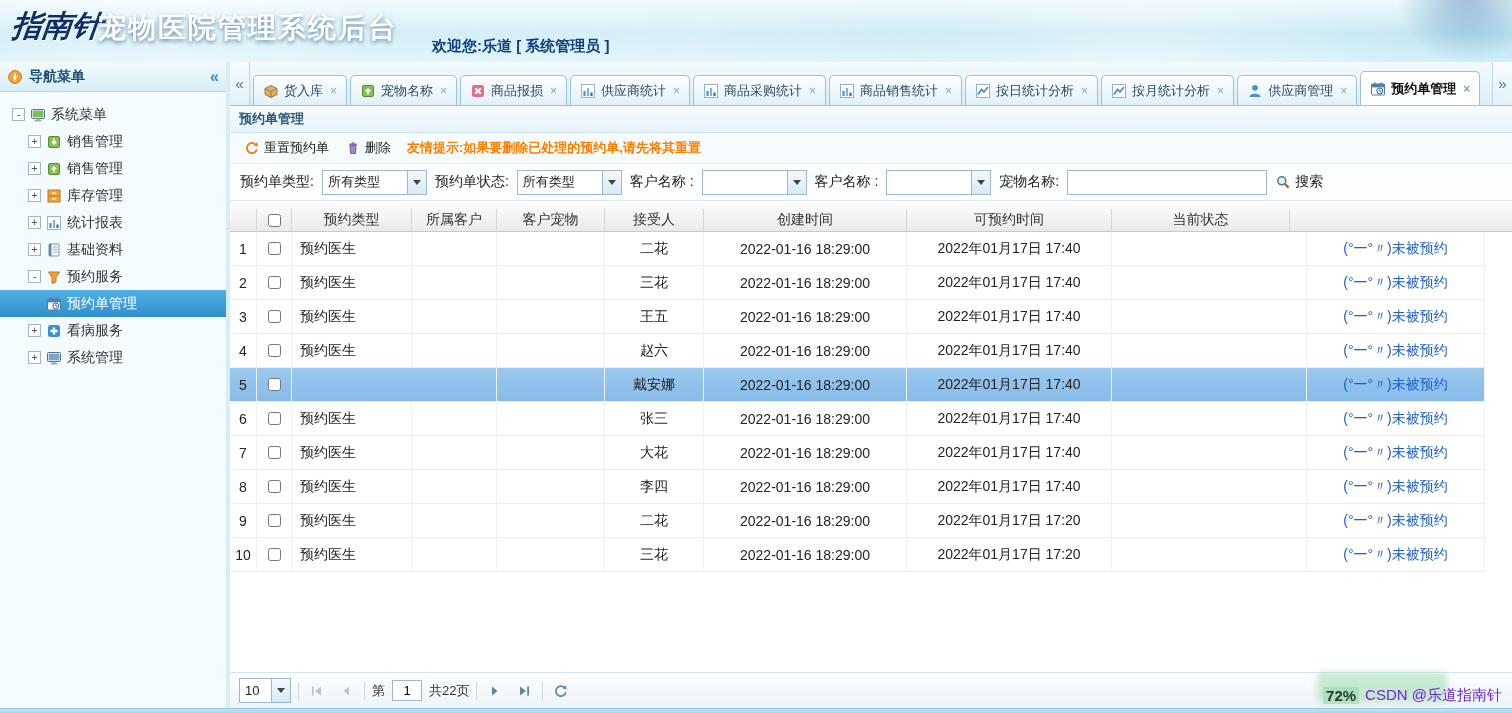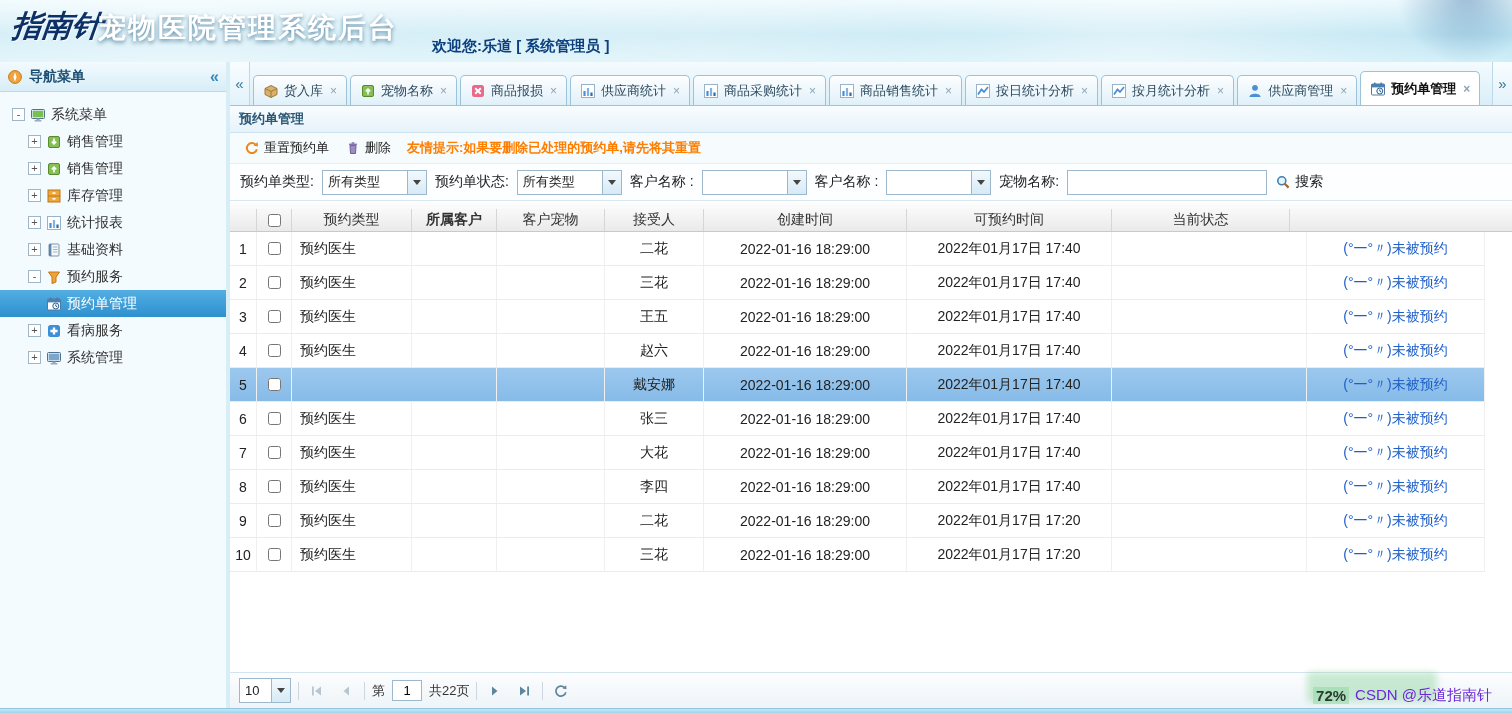--- a/index.html
+++ b/index.html
@@ -442,7 +442,7 @@
               <input type="checkbox" style="">
             </div>
             <div class="gh-cell" style="width: 120px;">预约类型</div>
-            <div class="gh-cell" style="width: 85px; font-weight: bold;">所属客户</div>
+            <div class="gh-cell" style="width: 85px;">所属客户</div>
             <div class="gh-cell" style="width: 108px;">客户宠物</div>
             <div class="gh-cell" style="width: 99px;">接受人</div>
             <div class="gh-cell" style="width: 203px;">创建时间</div>

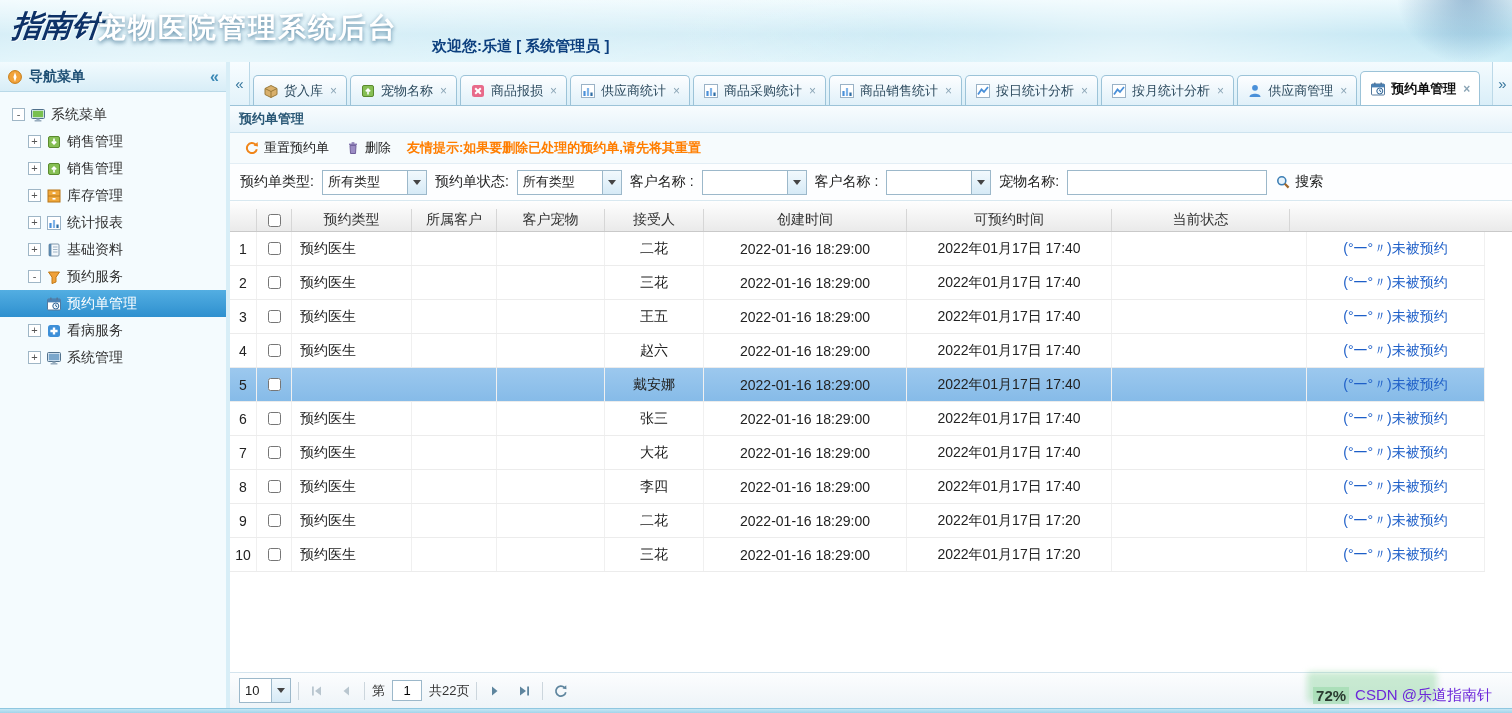--- a/index.html
+++ b/index.html
@@ -101,7 +101,7 @@
 
   
   .bottom-strip { flex:0 0 5px; background:linear-gradient(#c5e6f4,#a2d4ea); border-top:1px solid #8fc7e0; }
-  .watermark { position:absolute; right:20px; bottom:8px; display:flex; align-items:center; gap:6px; z-index:5; }
+  .watermark { position:absolute; right:10px; bottom:8px; display:flex; align-items:center; gap:6px; z-index:5; }
   .wm-blob { position:absolute; right:55px; top:-14px; width:130px; height:30px;
     background:rgba(120,205,140,.38); filter:blur(3px); border-radius:4px; }
   .wm-zoom { position:relative; color:#2a3a30; font-weight:bold; font-size:15px;

